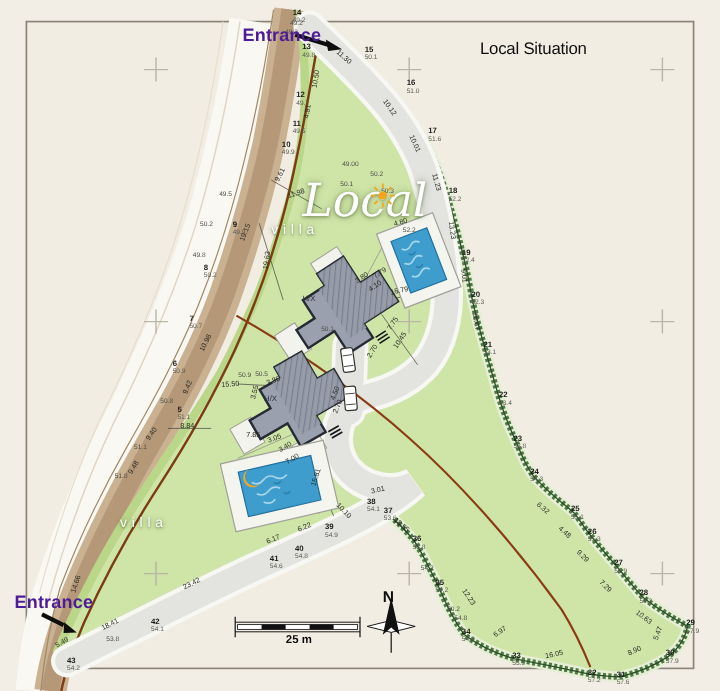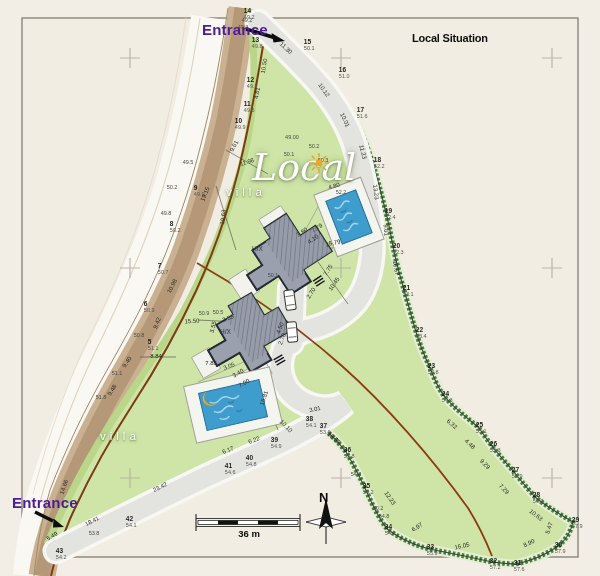--- a/index.html
+++ b/index.html
@@ -14,7 +14,7 @@
        white-space:nowrap;transform-origin:center;}
   .spot{position:absolute;font:5.5px "Liberation Sans",sans-serif;color:#4c4c44;
         white-space:nowrap;transform:translate(-50%,-50%);}
-  .title{position:absolute;left:412px;top:32px;font-size:11px;font-weight:700;
+  .title{position:absolute;left:400px;top:32px;font-size:14px;font-weight:400;
          color:#0f0f0f;letter-spacing:-0.2px;}
   .entrance{position:absolute;font-size:15px;font-weight:600;color:#4c1d95;letter-spacing:0.2px;}
   .entrance.top{left:202px;top:21px;}

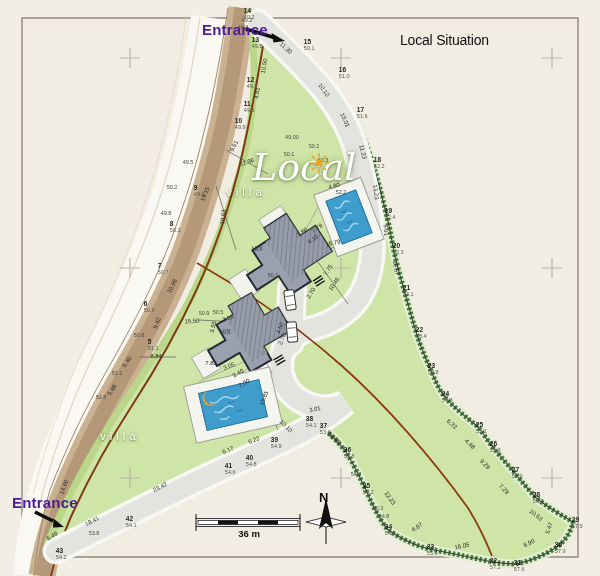--- a/index.html
+++ b/index.html
@@ -312,7 +312,7 @@
 </div>
 
 <div class="nlabel">N</div>
-<div class="sclabel">36 m</div>
+<div class="sclabel">25 m</div>
 
 </div>
 

